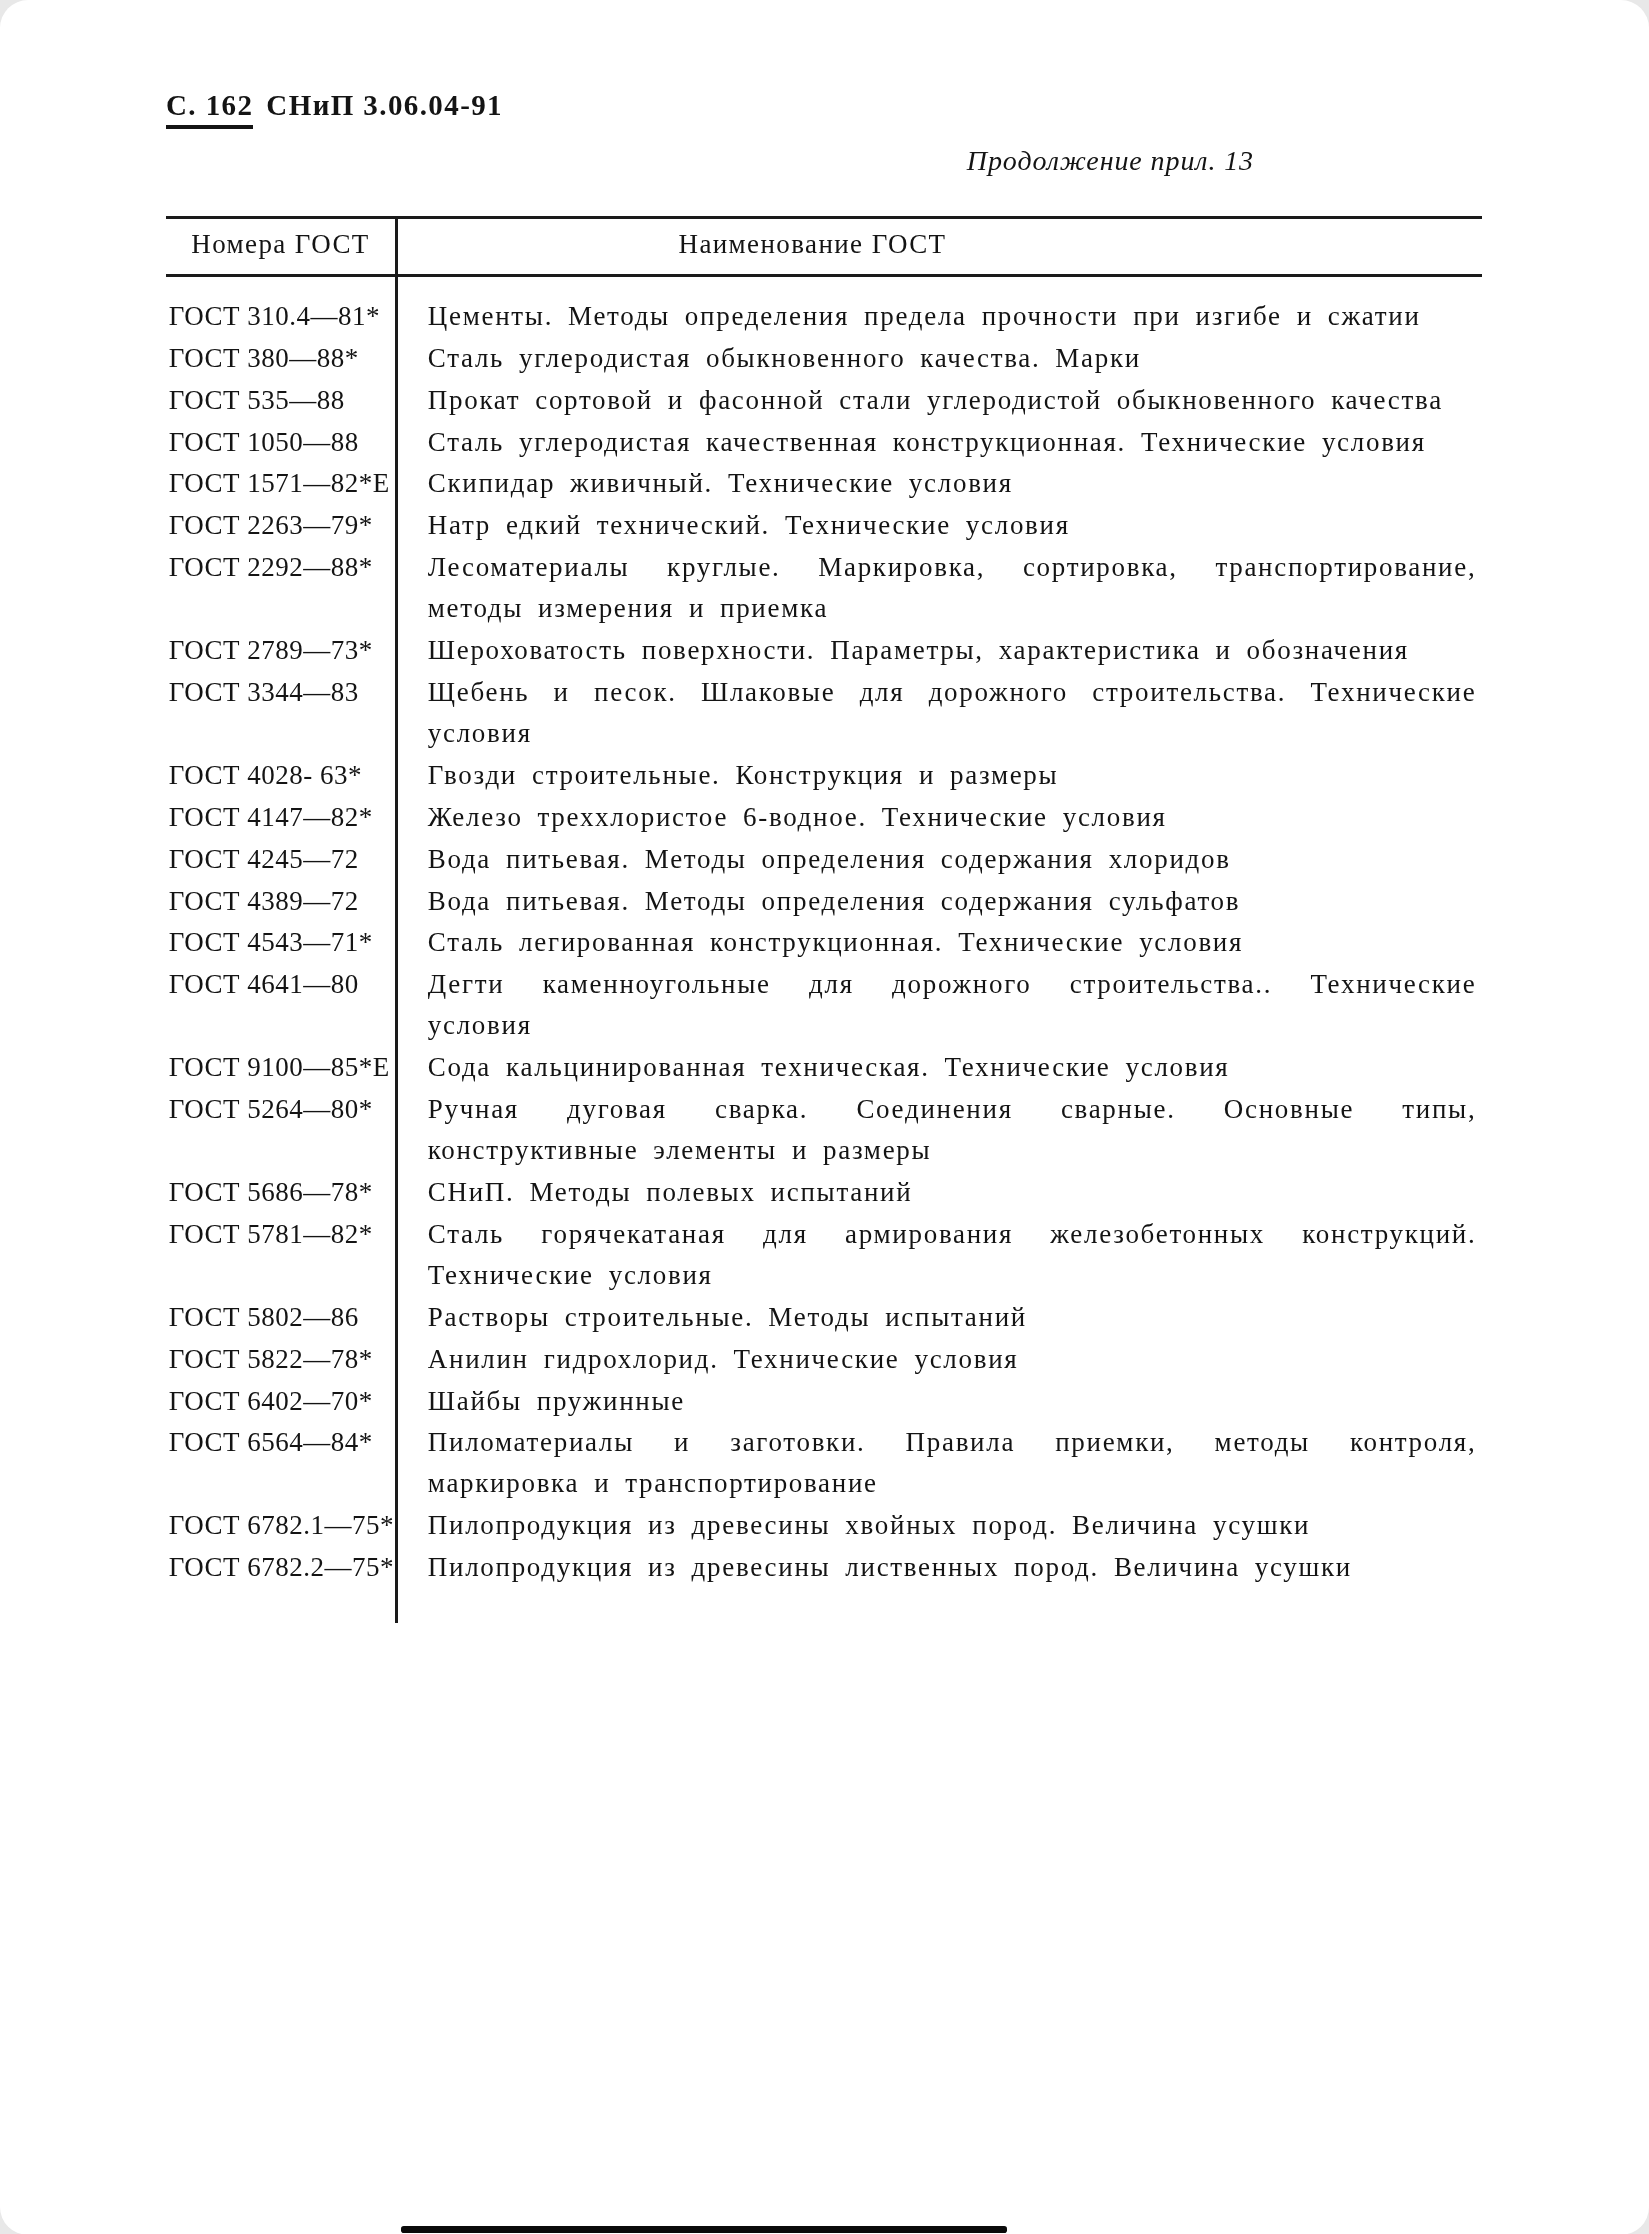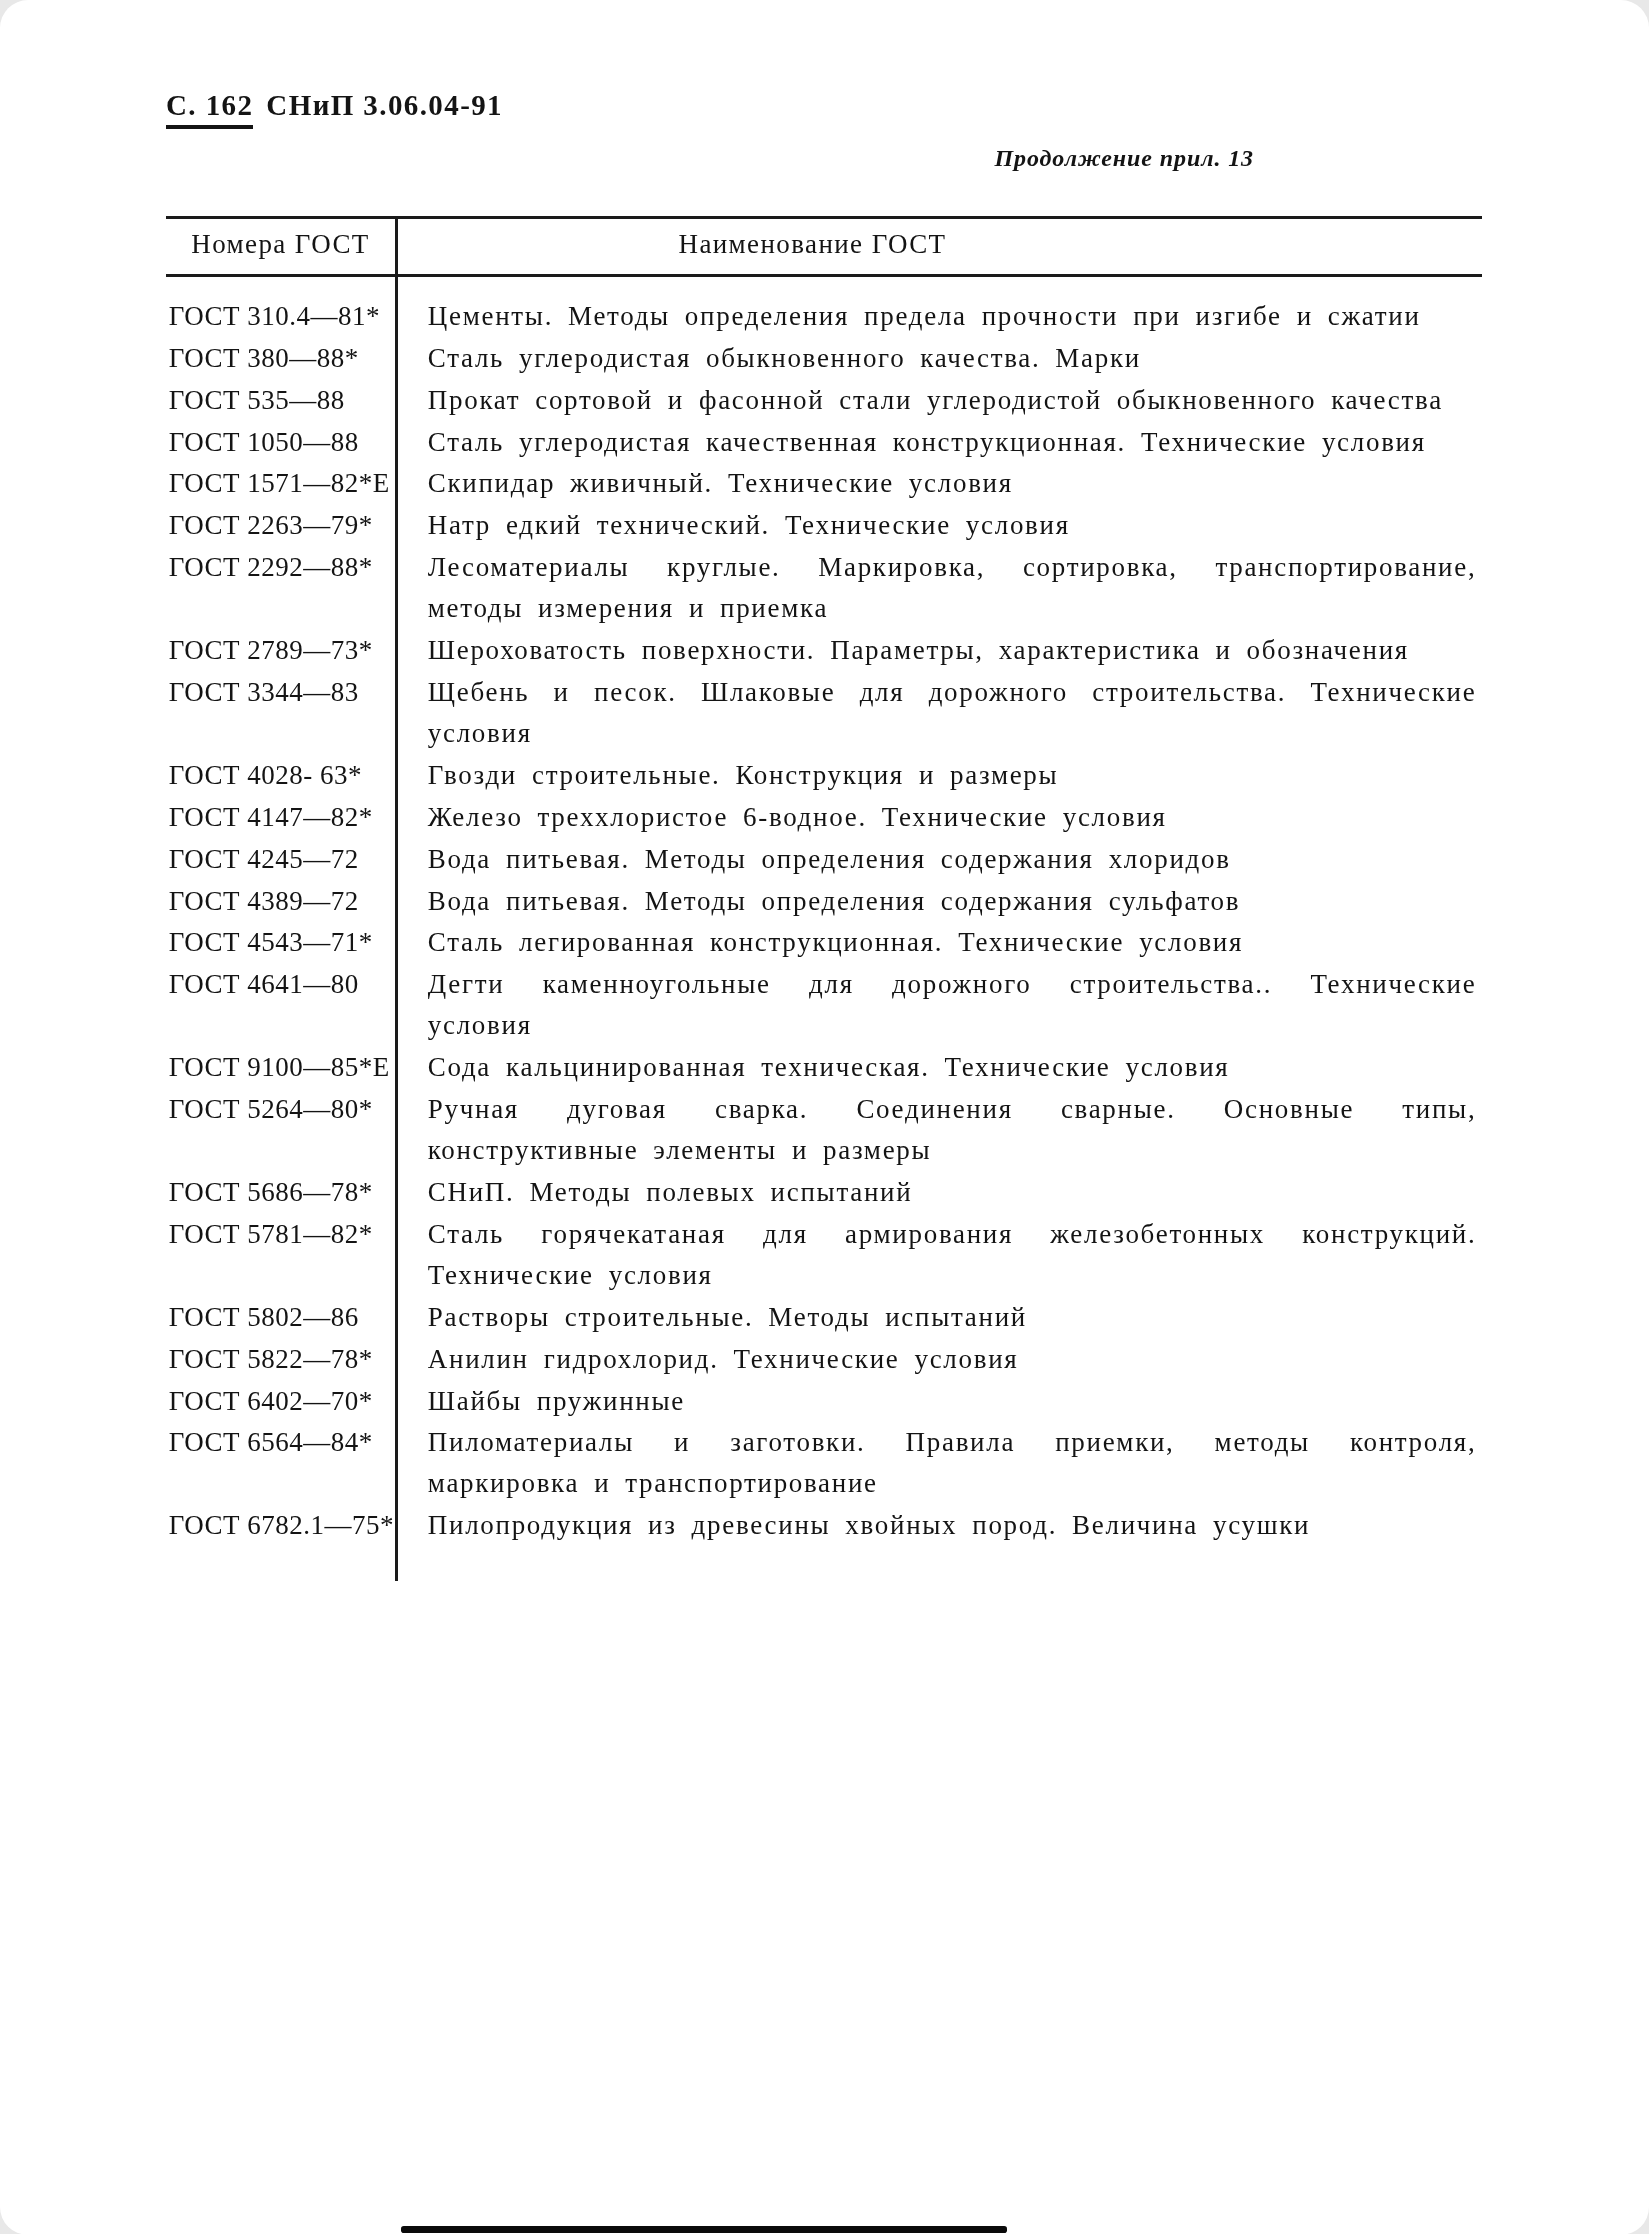--- a/index.html
+++ b/index.html
@@ -41,8 +41,8 @@
     position: absolute;
     top: 145px;
     right: 395px;
-    font-size: 24px;
-    font-weight: bold;
+    font-size: 28px;
+    font-weight: normal;
     font-style: italic;
     letter-spacing: 0.9px;
     white-space: nowrap;

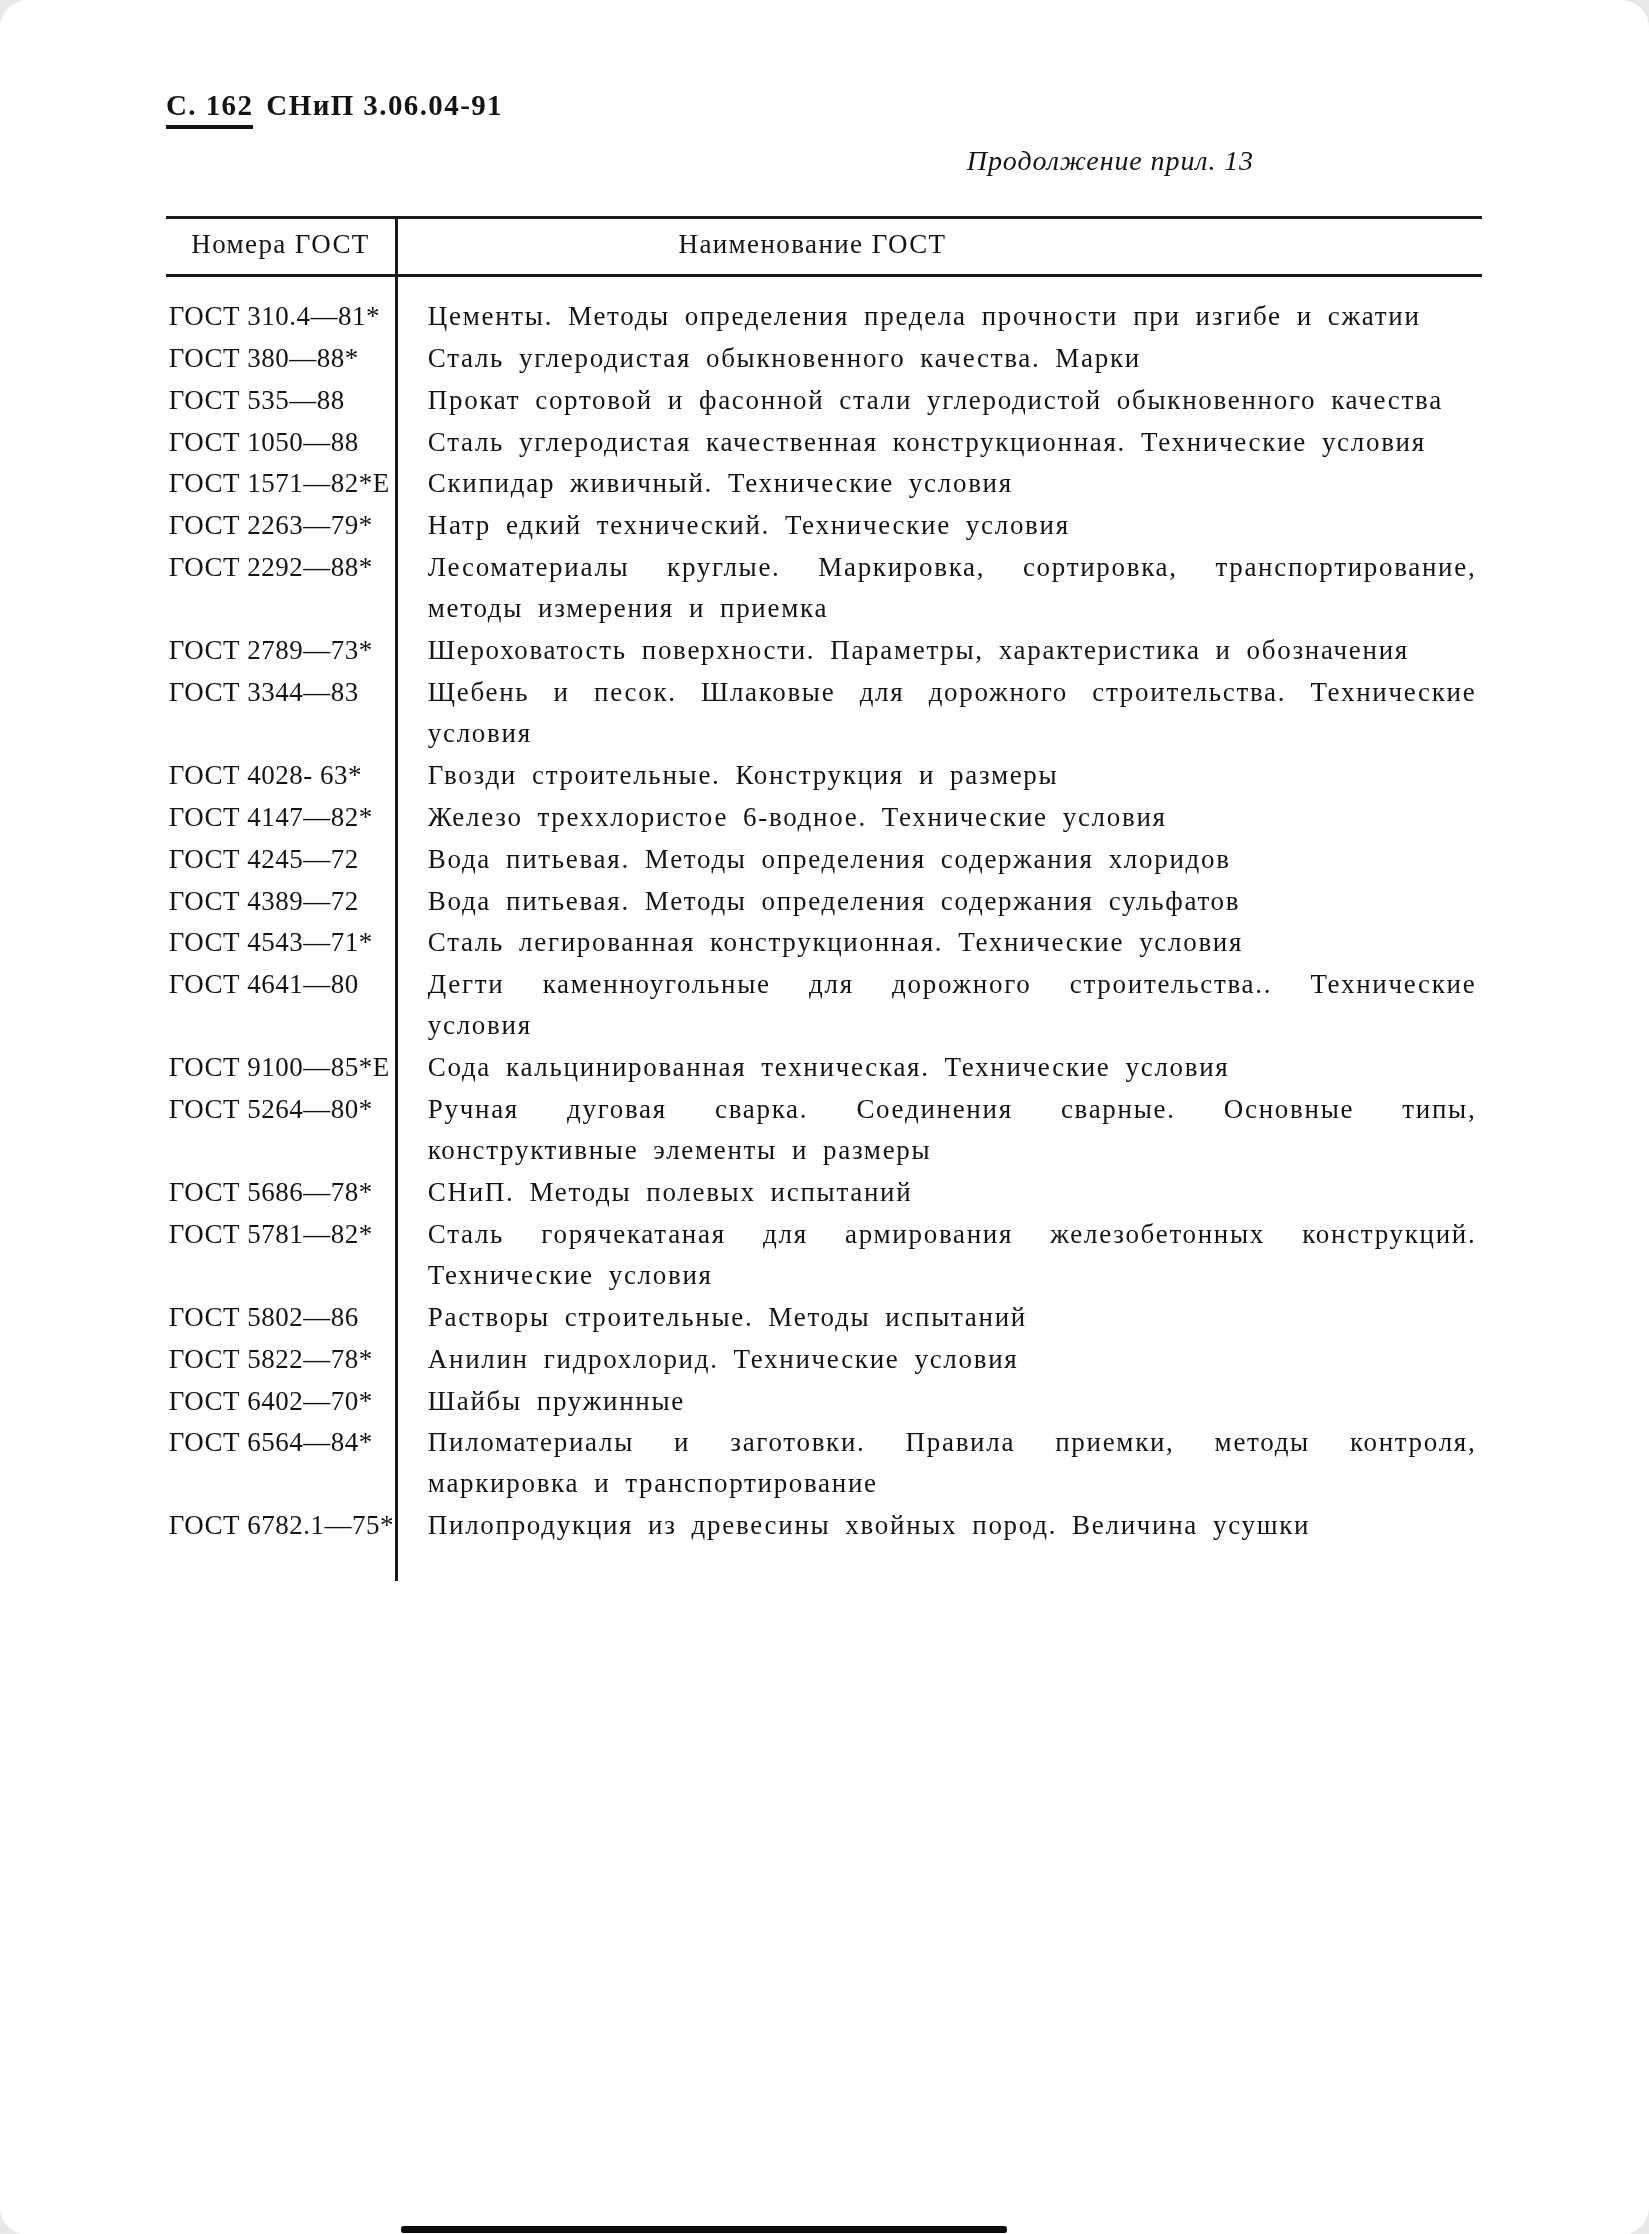--- a/index.html
+++ b/index.html
@@ -230,6 +230,10 @@
           <div class="td c1">ГОСТ 6782.1—75*</div>
           <div class="td c2">Пилопродукция из древесины хвойных пород. Величина усушки</div>
         </div>
+        <div class="trow">
+          <div class="td c1">ГОСТ 6782.2—75*</div>
+          <div class="td c2">Пилопродукция из древесины лиственных пород. Величина усушки</div>
+        </div>
       </div>
   </div>
 

